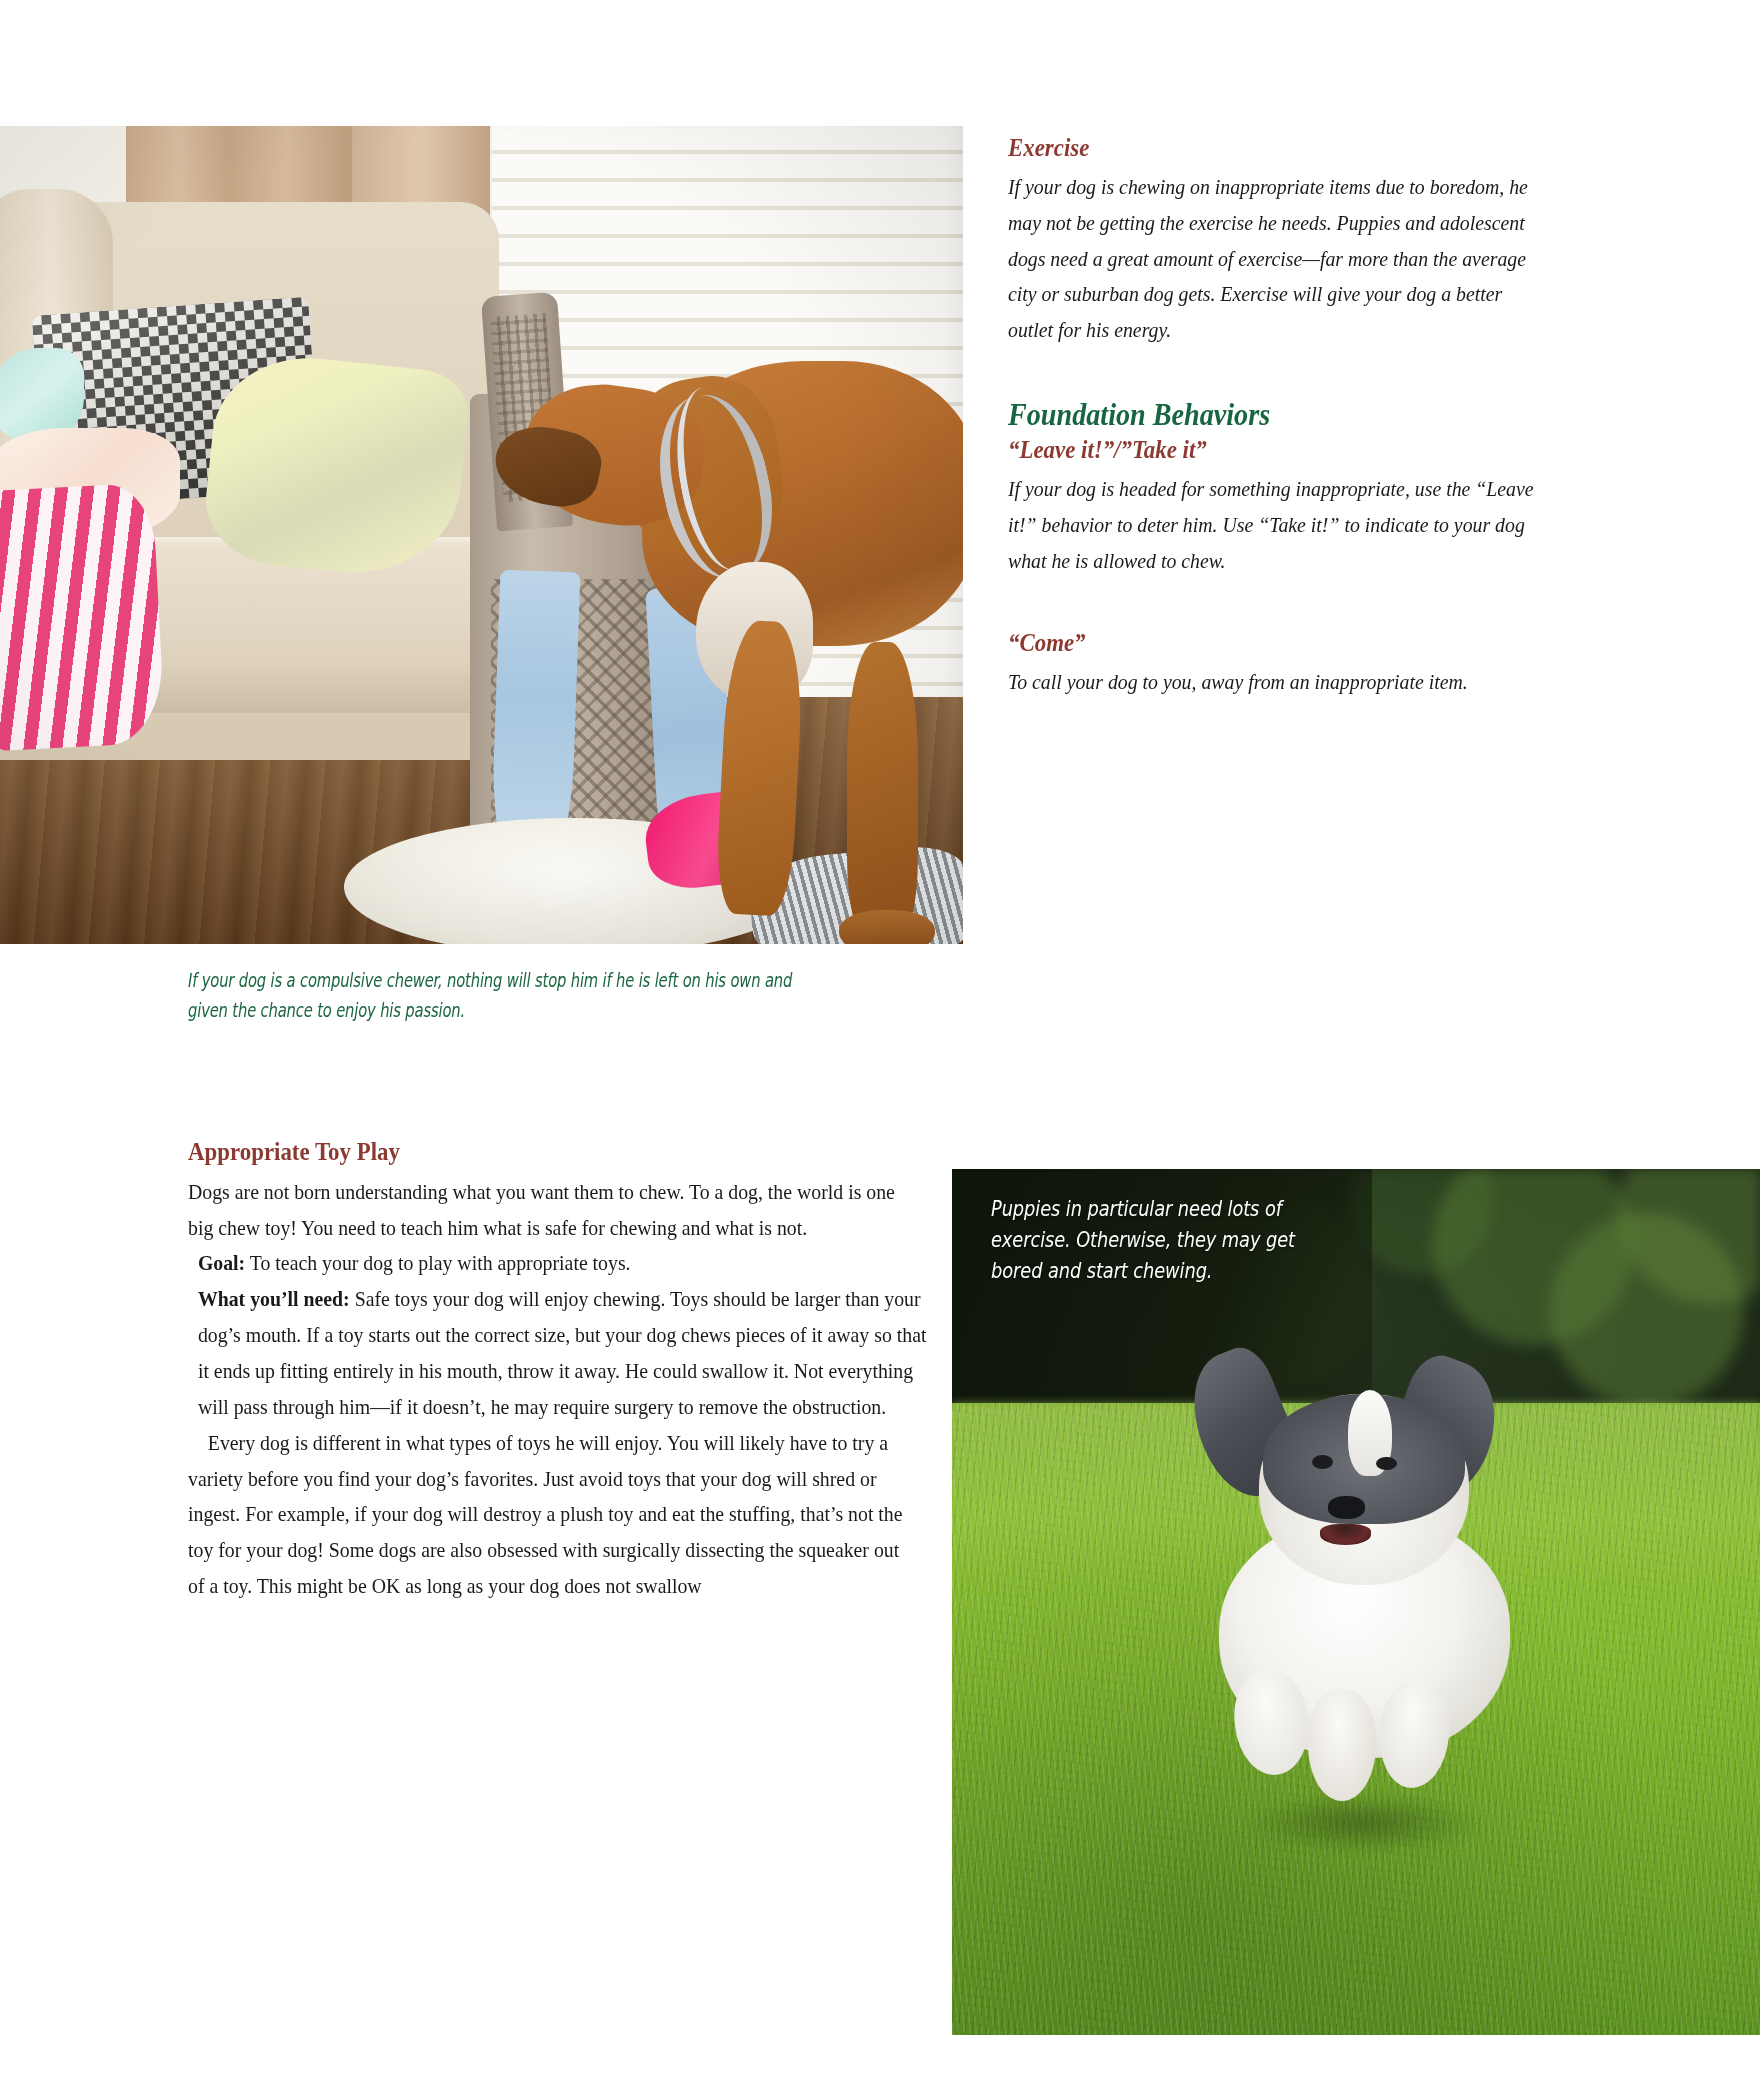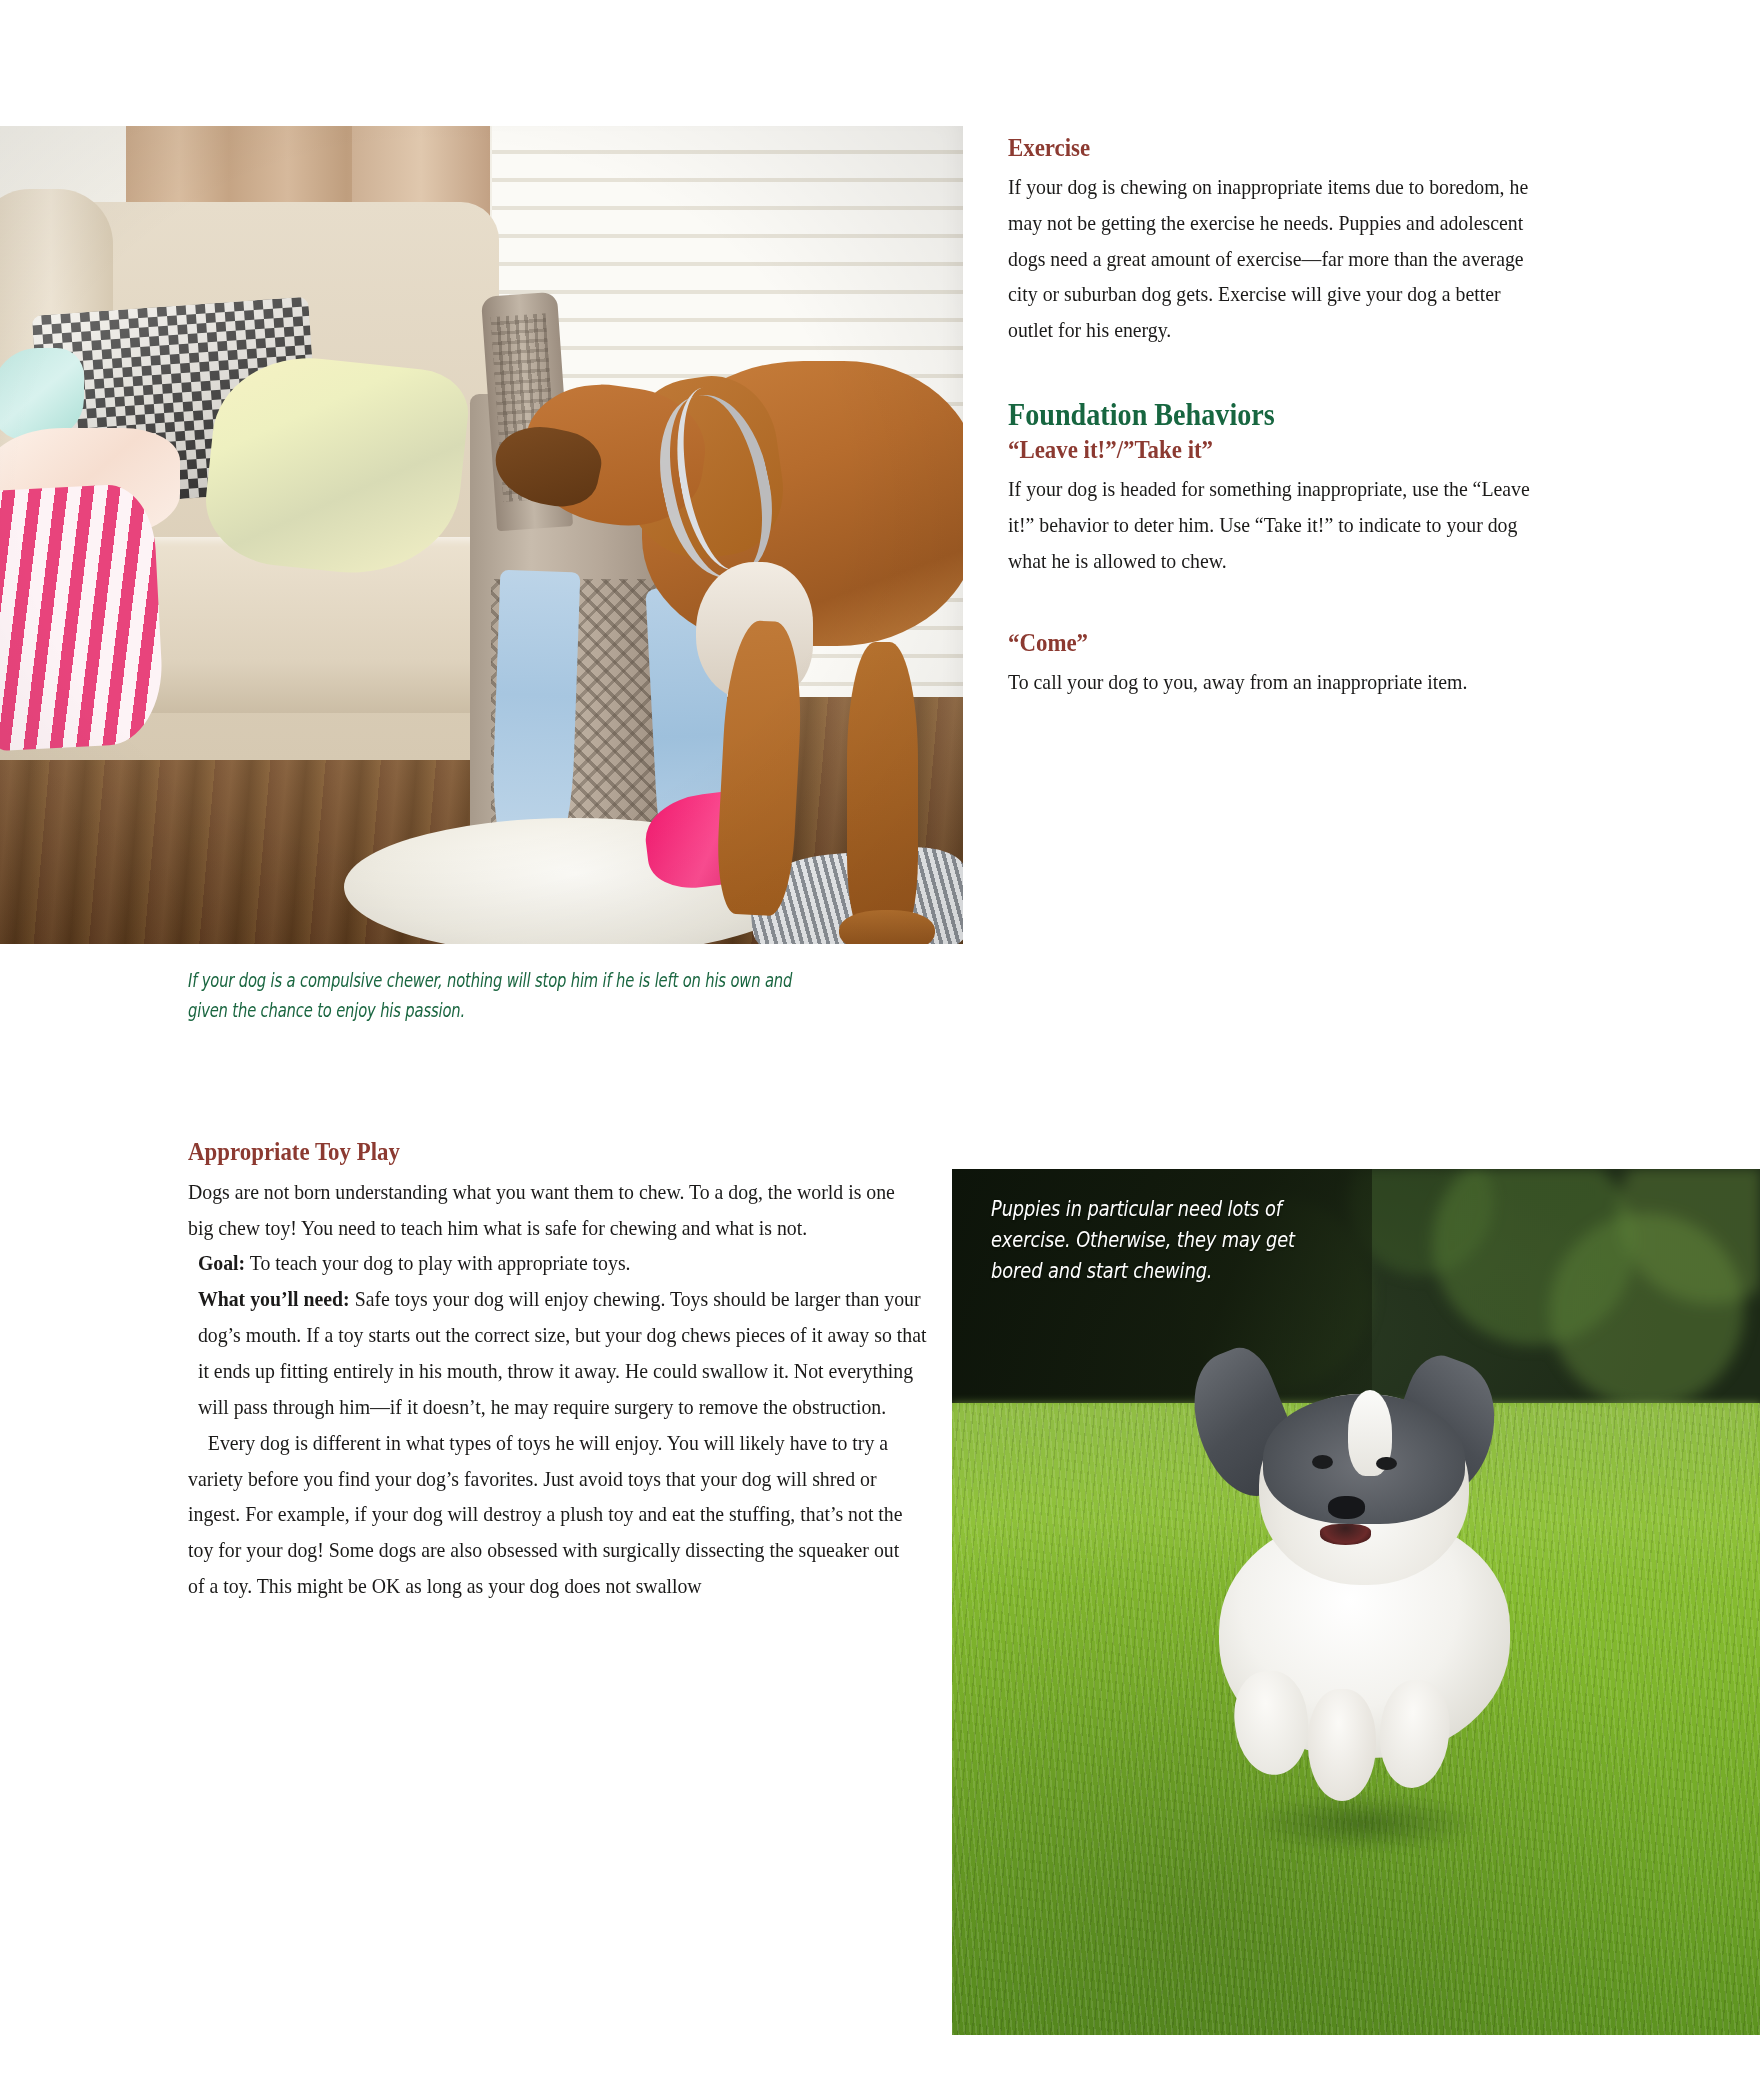--- a/index.html
+++ b/index.html
@@ -254,6 +254,7 @@
     left: 1008px;
     top: 133px;
     width: 537px;
+    font-style: italic;
   }
   .h-red {
     color: #8c3a31;

